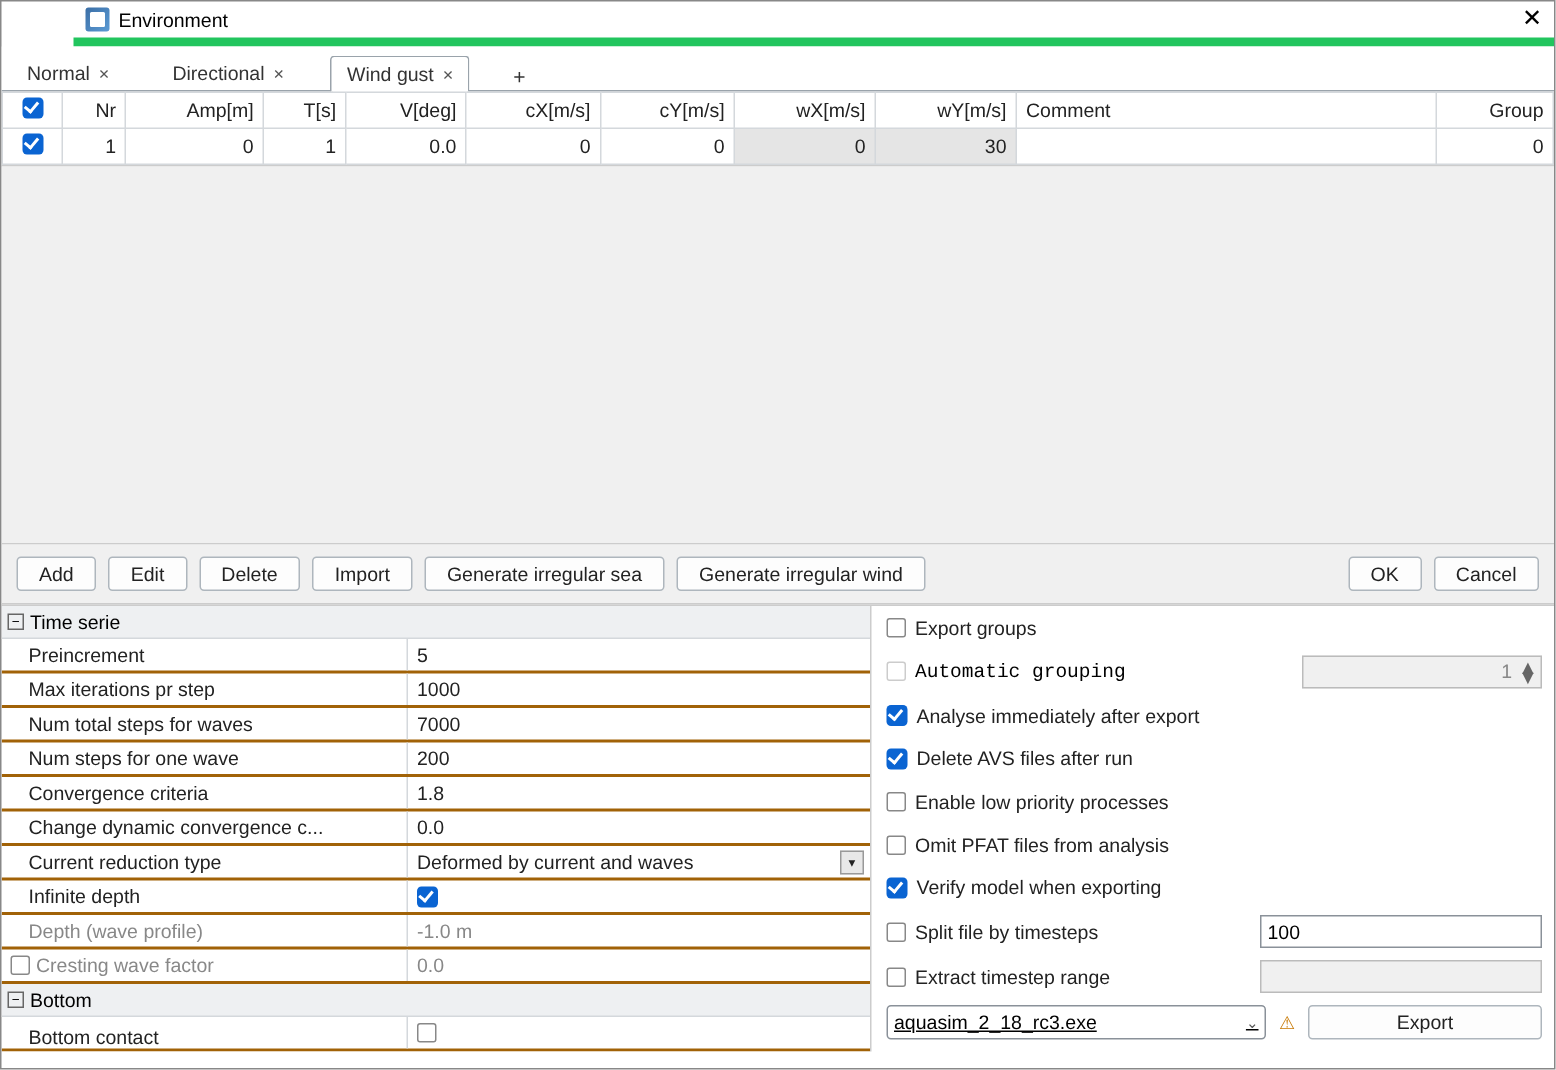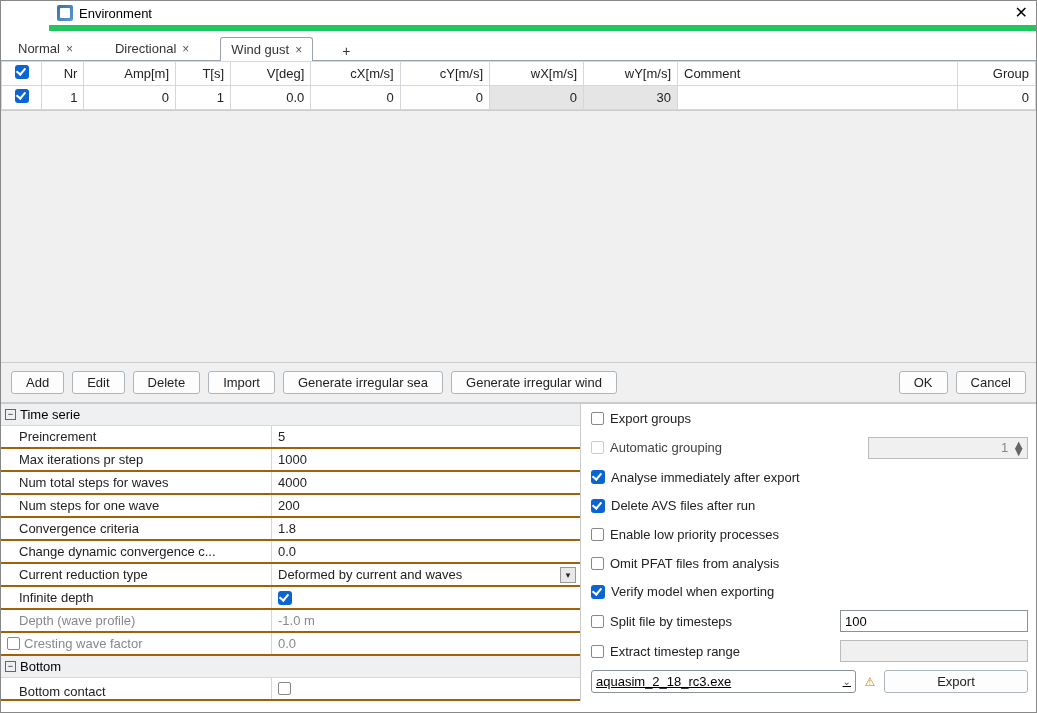--- a/index.html
+++ b/index.html
@@ -56,7 +56,7 @@
 
 .opt-row { display: flex; align-items: center; gap: 6px; height: 24px; }
 .opt-row .olabel { color:#222; }
-.opt-row .olabel.disabled { color:#404040; }
+.opt-row .olabel.disabled { color:#000000;font-family:Liberation Mono, monospace; }
 .opt-row .grow { flex:1; }
 .num-input { width:188px; height:22px; border:1px solid #8a9199; padding:0 4px; display:flex; align-items:center; background:#fff; }
 .num-input.disabled { background:#f0f0f0; border-color:#bbb; }

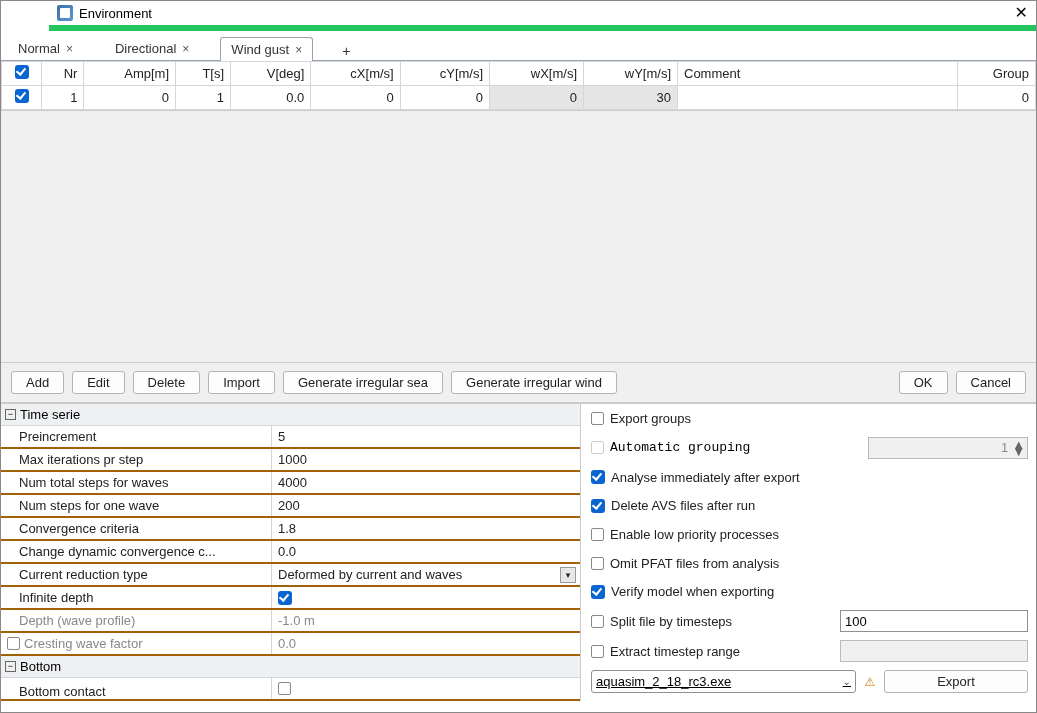--- a/index.html
+++ b/index.html
@@ -156,7 +156,7 @@
       </div>
     <div class="prop-row">
         <span class="plabel">Num total steps for waves</span>
-        <span class="pval">4000</span>
+        <span class="pval">7000</span>
       </div>
     <div class="prop-row">
         <span class="plabel">Num steps for one wave</span>

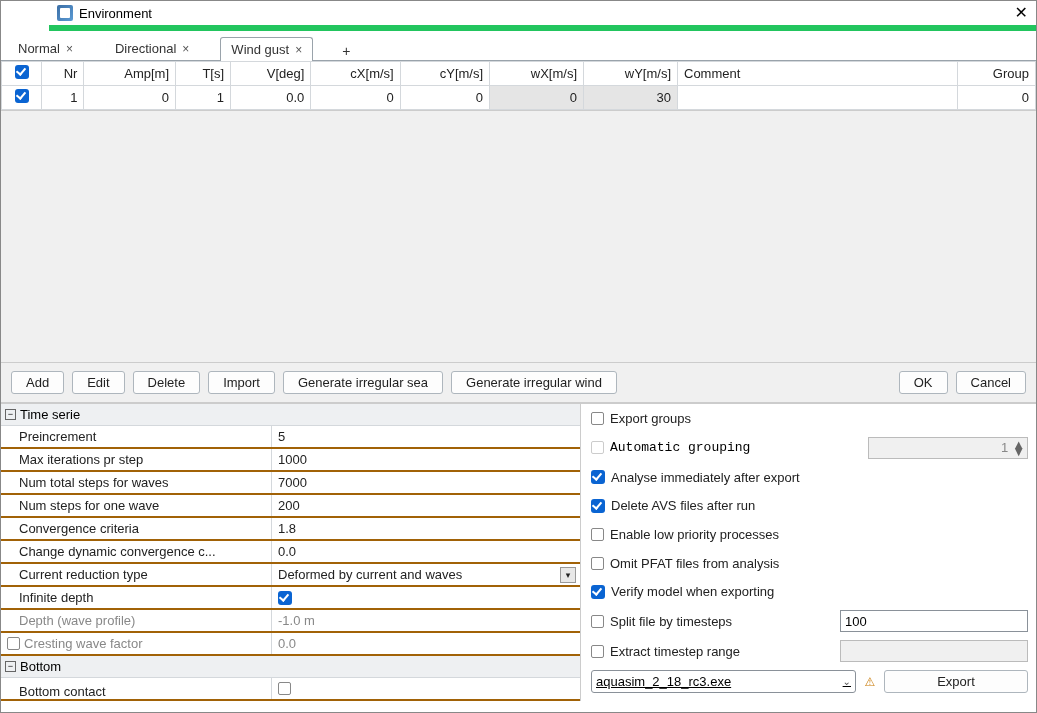--- a/index.html
+++ b/index.html
@@ -65,7 +65,7 @@
 .select-box { flex:1; height:23px; border:1px solid #8a9199; border-radius:3px; display:flex; align-items:center; padding:0 4px; background:#fff; justify-content:space-between;text-decoration:underline; }
 .select-box .chev { font-size:10px; color:#555; }
 .warn-ico { width:16px; height:16px; display:inline-flex; align-items:center; justify-content:center; color:#c77700; font-size:12px; }
-.export-btn { width:144px; }
+.export-btn { width:156px; }
 </style>
 </head>
 <body>

